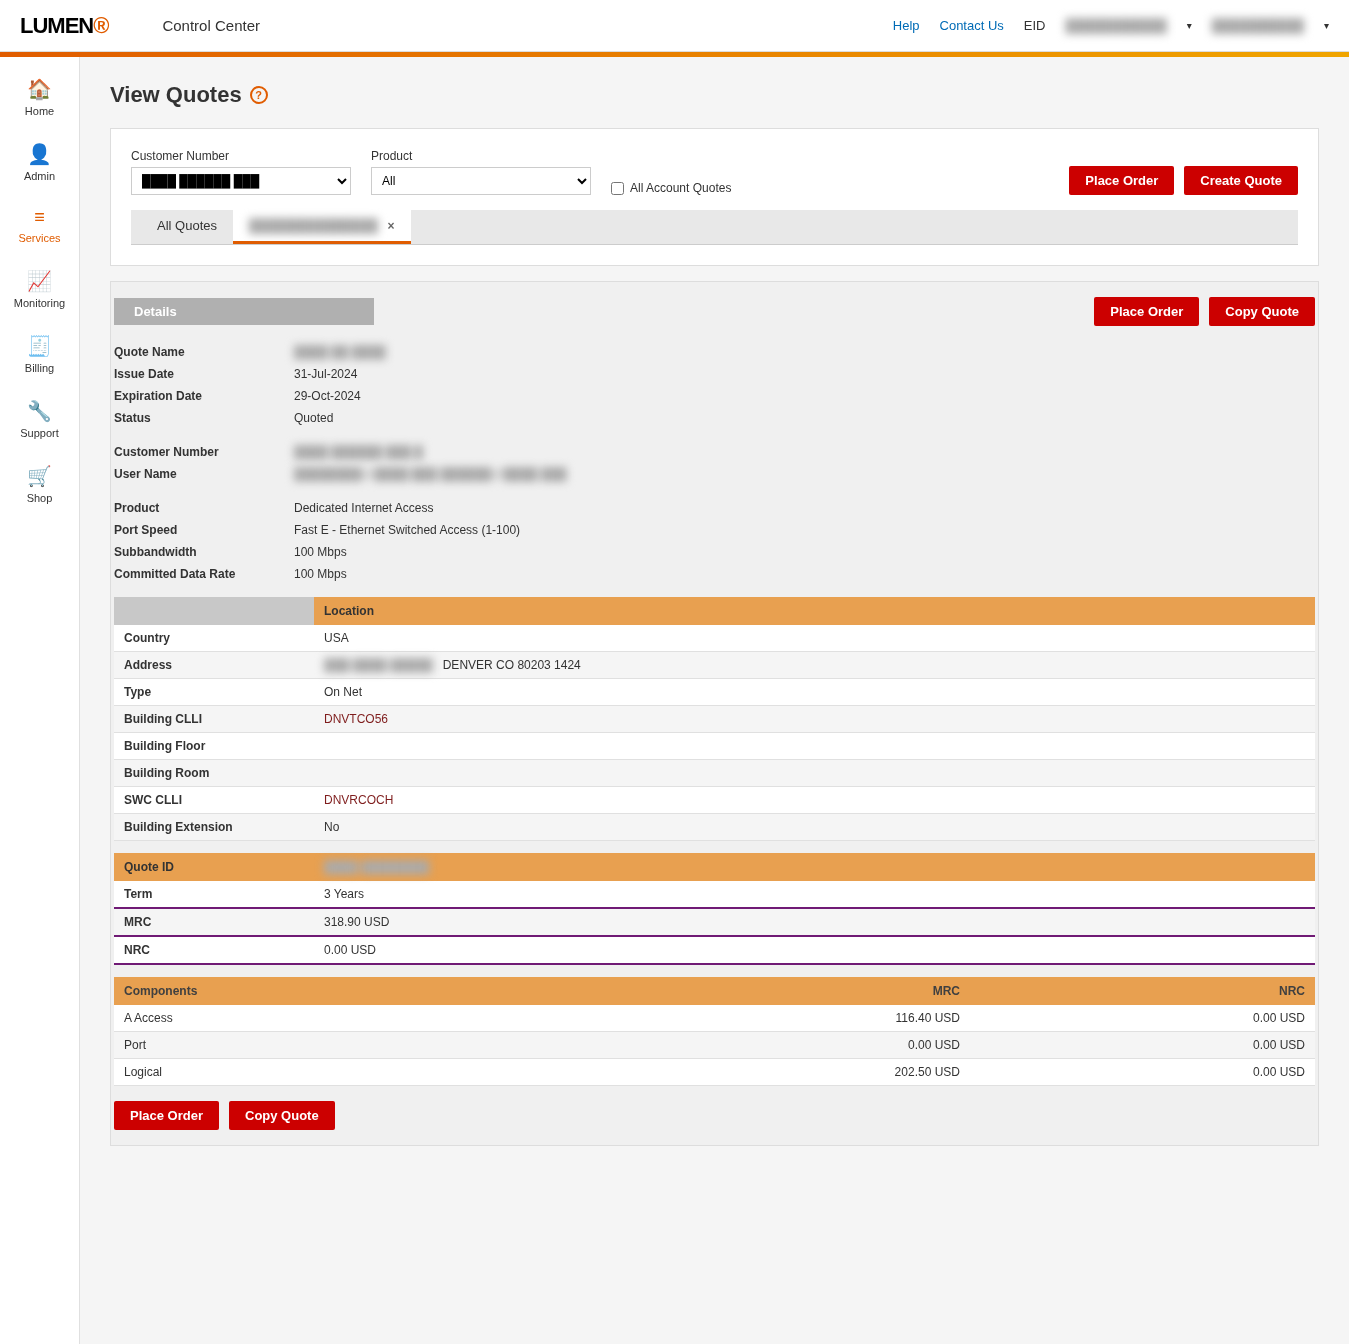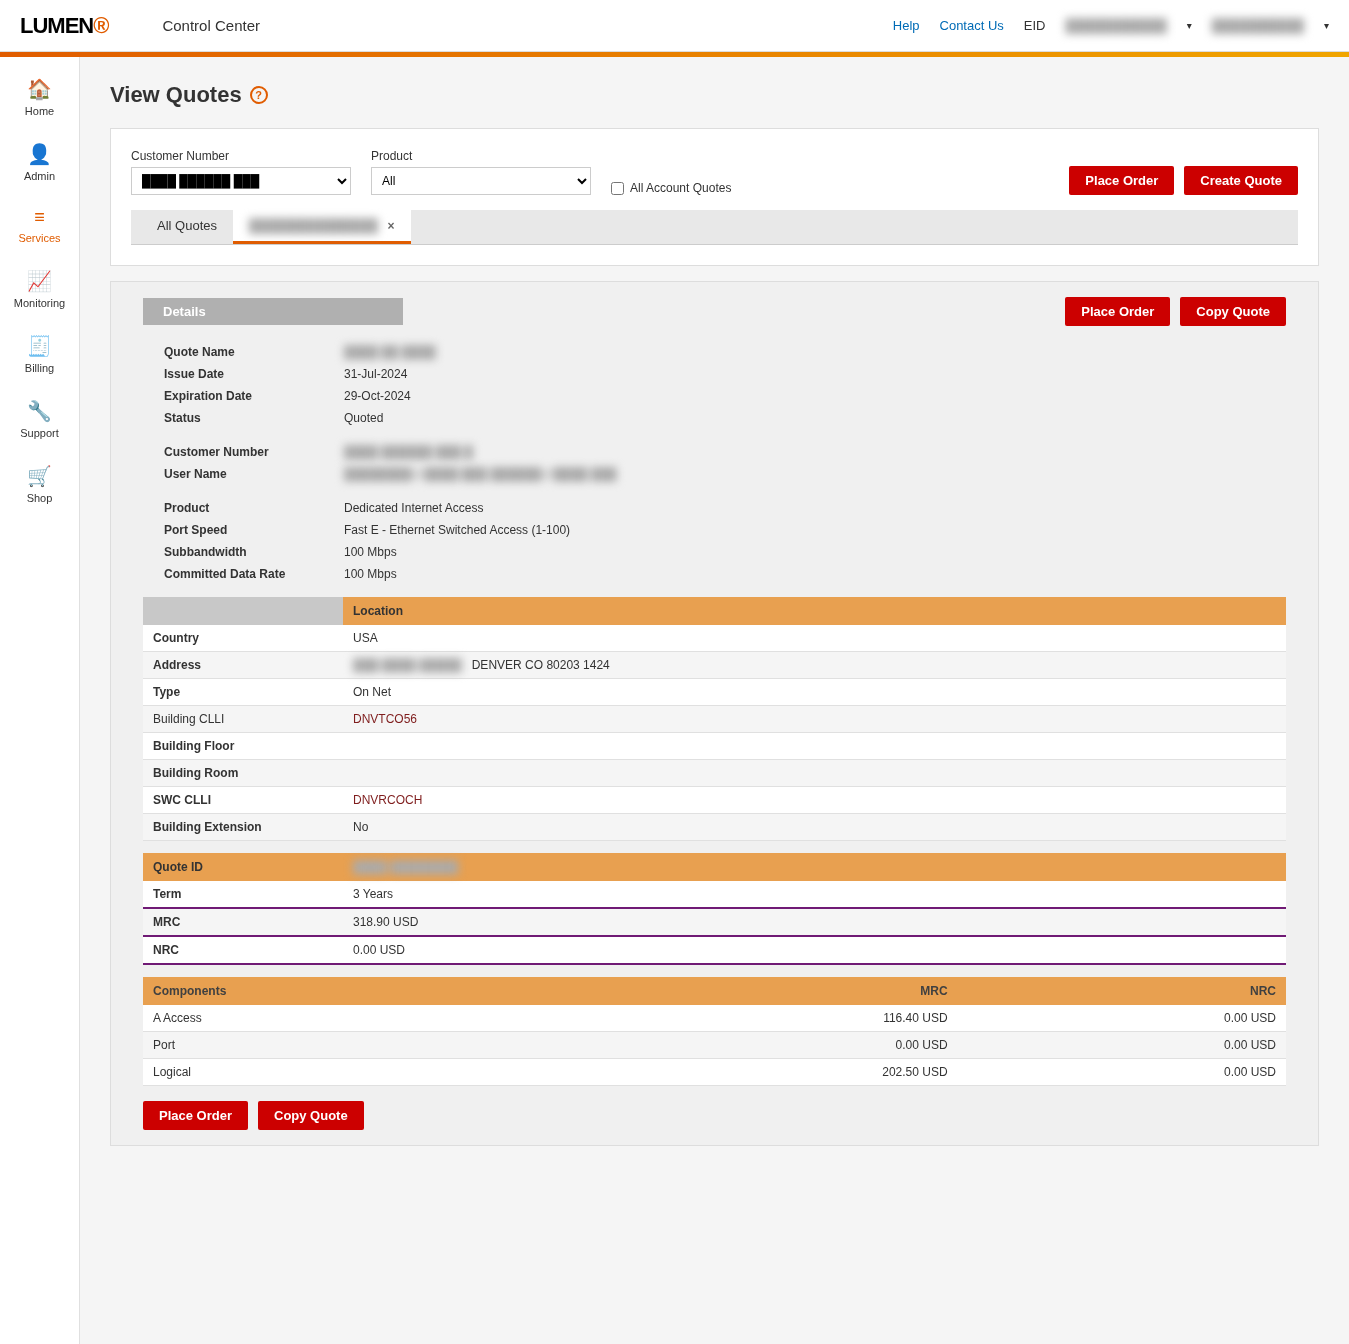--- a/index.html
+++ b/index.html
@@ -206,7 +206,7 @@
     
     .details-panel {
       background: #f0f0f0;
-      padding: 15px 32px;
+      padding: 15px 3px;
       border: 1px solid #ddd;
     }
     .details-header {

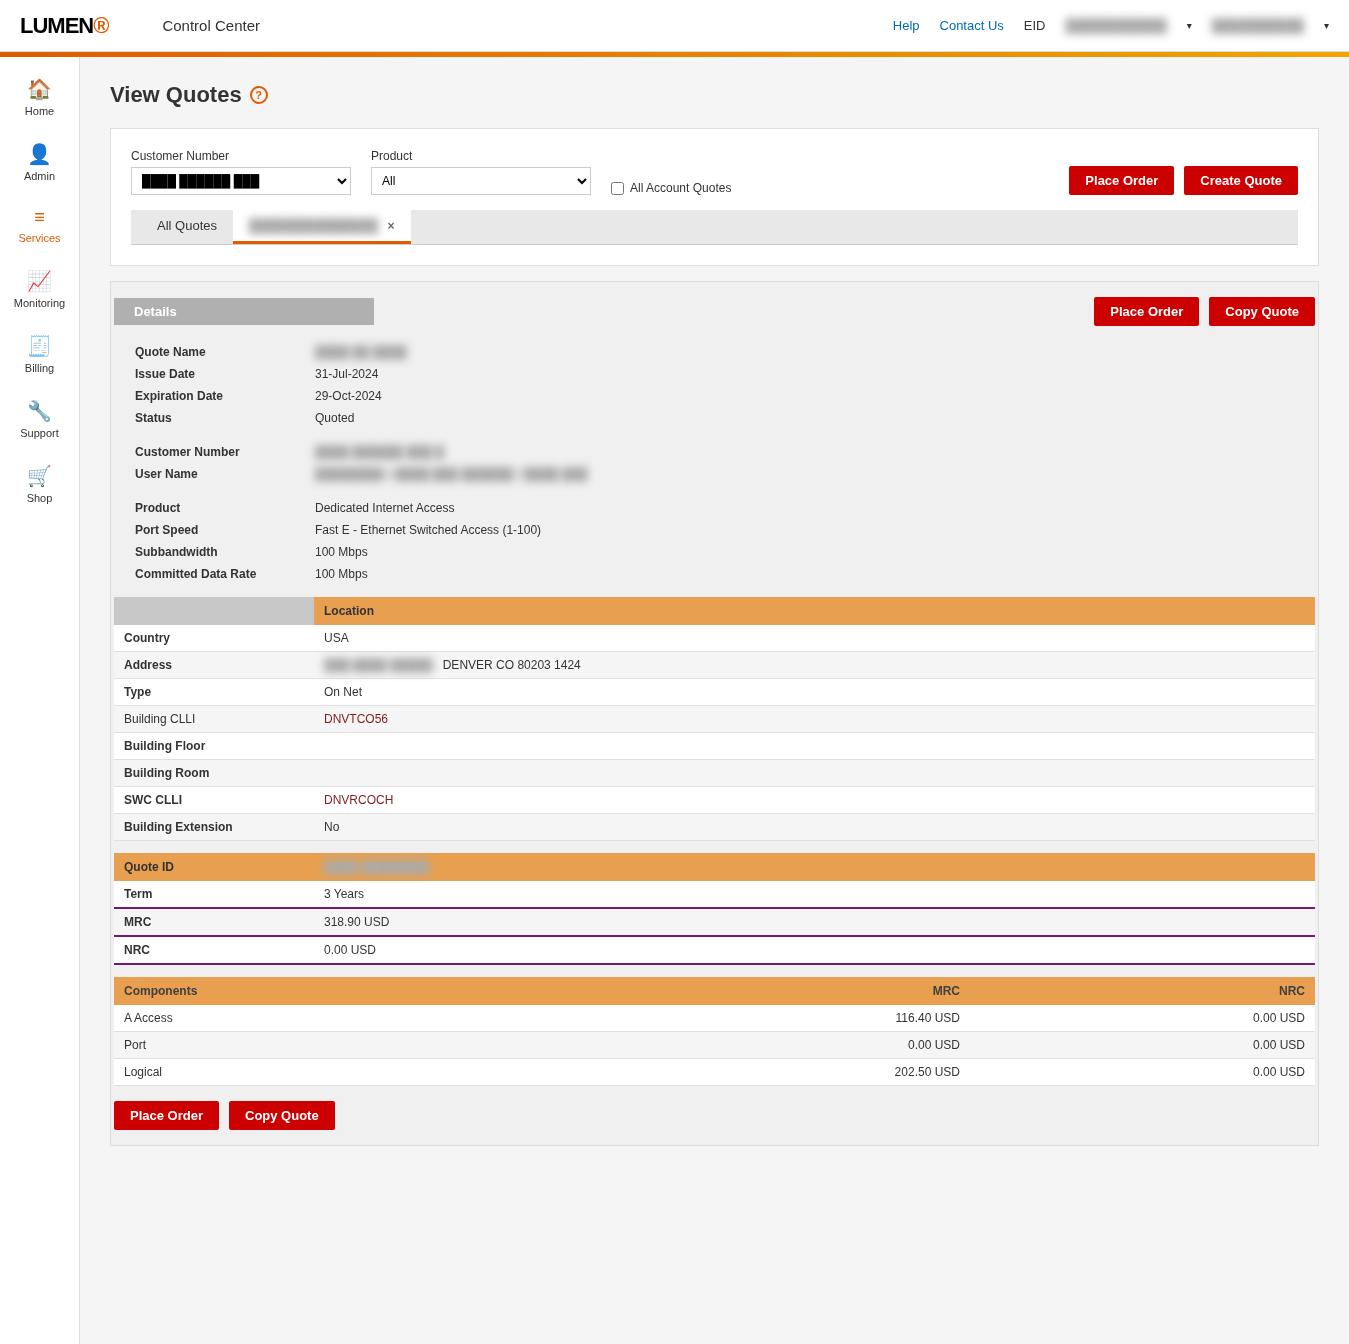--- a/index.html
+++ b/index.html
@@ -237,7 +237,6 @@
       display: flex;
       padding: 4px 0;
       font-size: 12px;
-      margin-left: 21px;
     }
     .field-label {
       min-width: 180px;

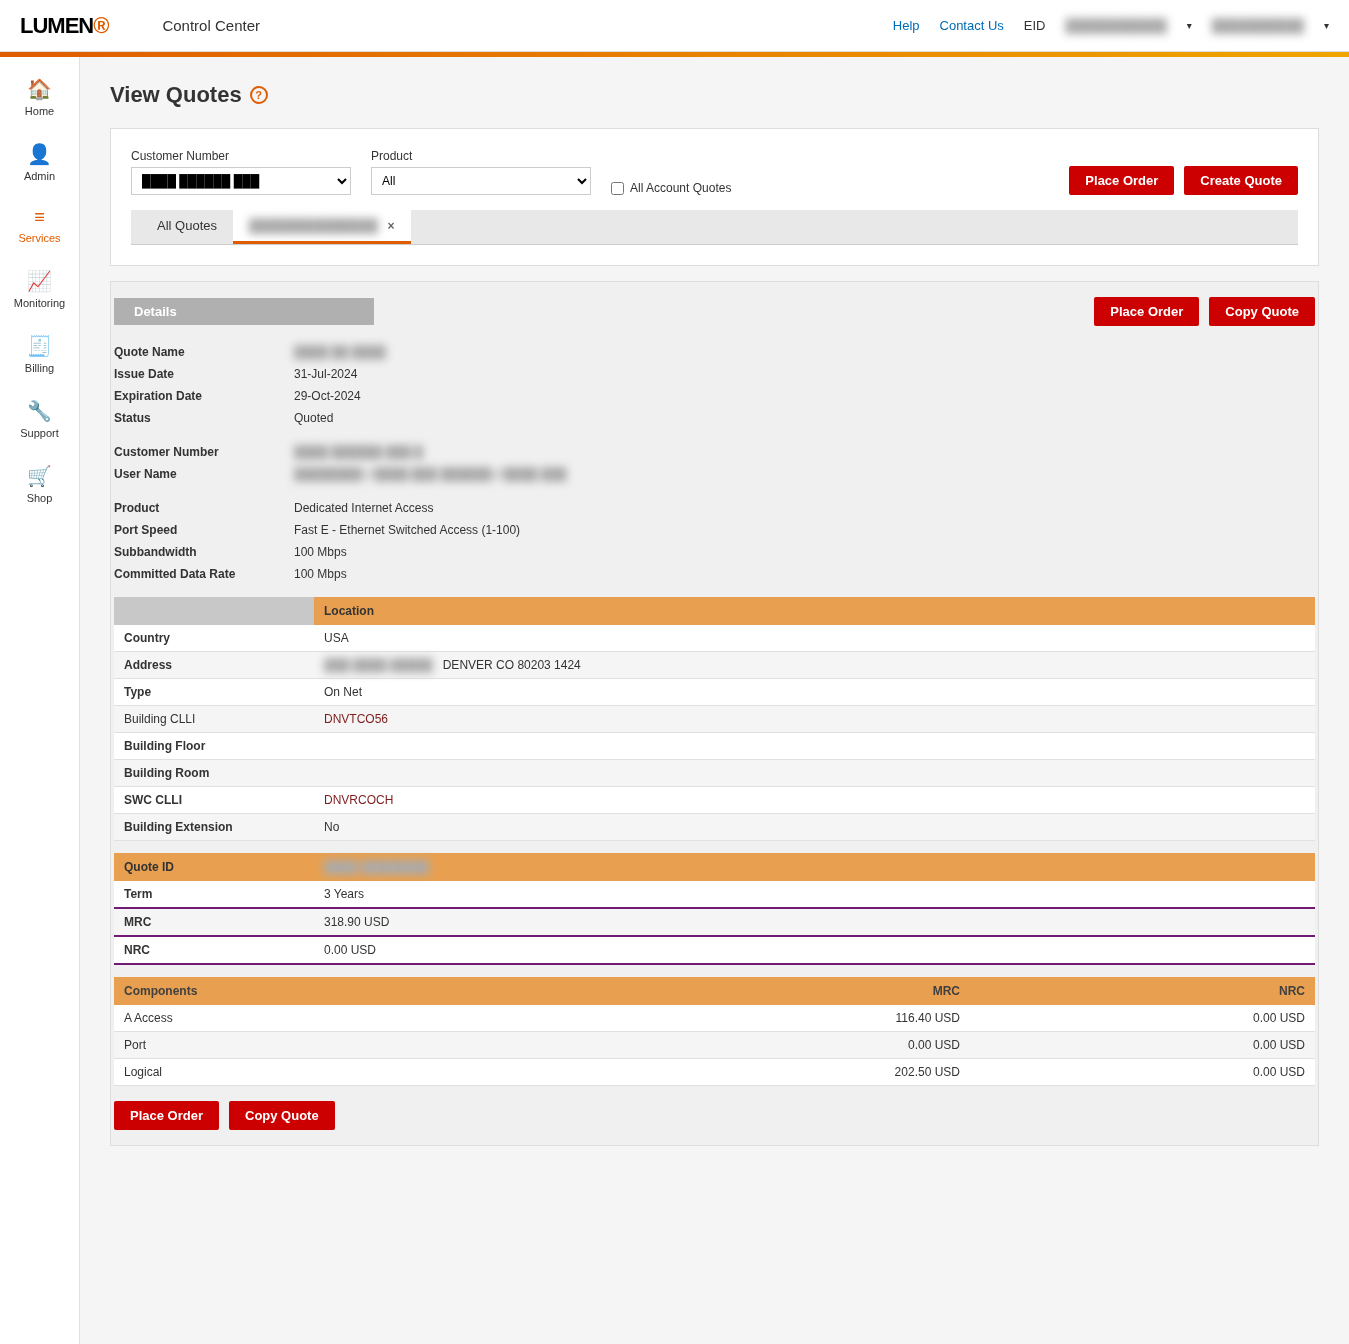--- a/index.html
+++ b/index.html
@@ -500,7 +500,7 @@
             <td>On Net</td>
           </tr>
           <tr>
-            <td style="font-weight:normal;">Building CLLI</td>
+            <td style="font-weight:bold;">Building CLLI</td>
             <td class="link-val">DNVTCO56</td>
           </tr>
           <tr>

